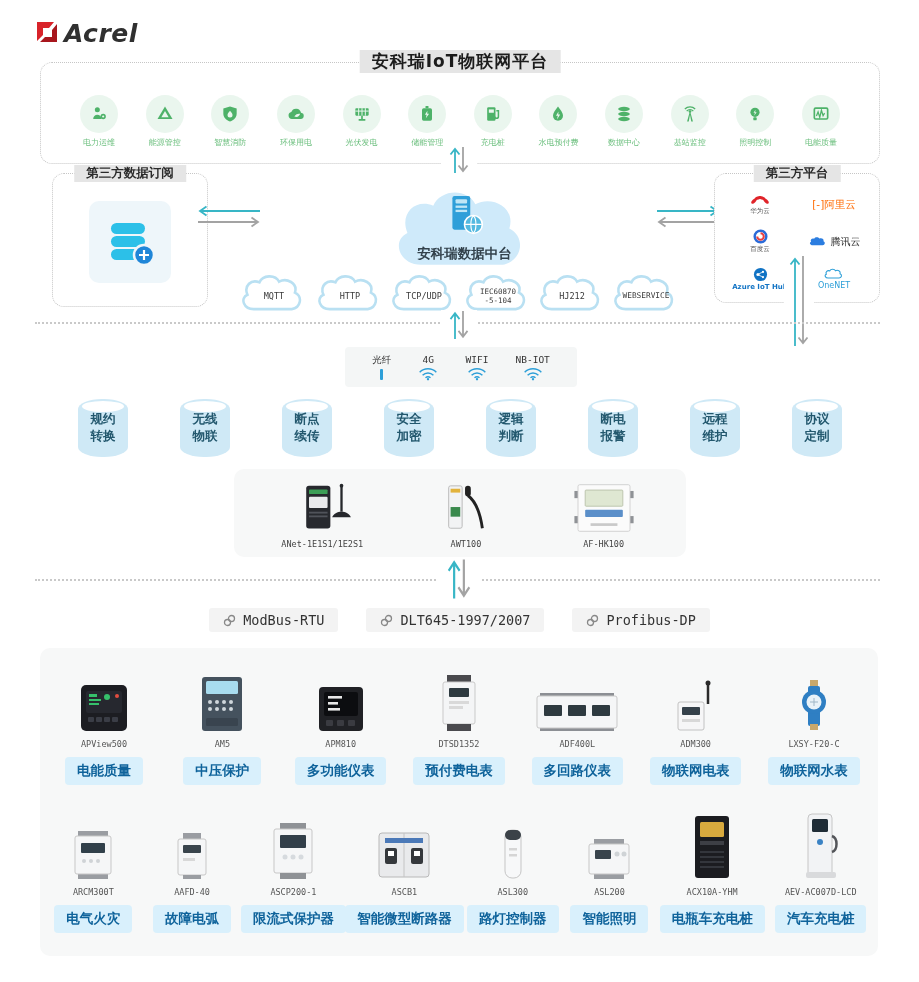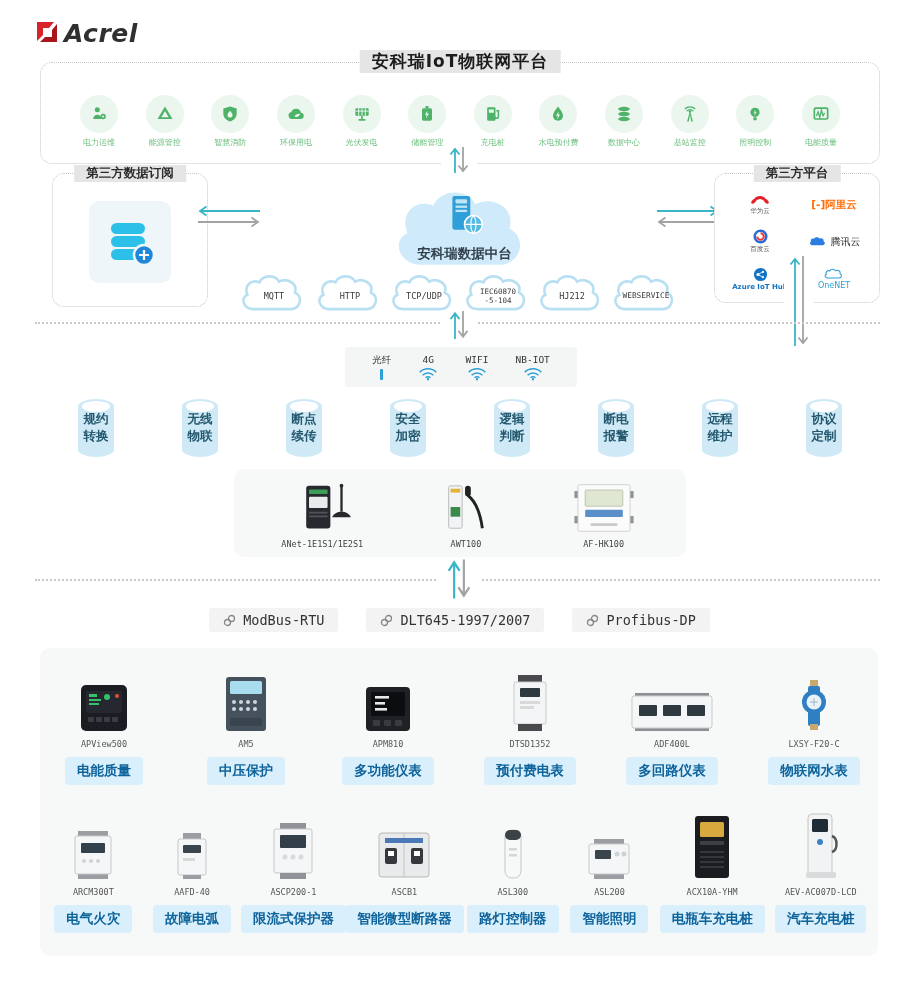--- a/index.html
+++ b/index.html
@@ -63,7 +63,7 @@
   .tp-grid{position:absolute;inset:16px 8px 8px 8px;display:grid;grid-template-columns:1fr 1fr;row-gap:7px;}
   .tp-cell{display:flex;flex-direction:column;align-items:center;justify-content:center;gap:1px;}
   .tp-caption{font-size:6.5px;color:#555;white-space:nowrap;}
-  .tp-caption.ali{font-size:10.5px;font-weight:bold;color:#ff6a00;}
+  .tp-caption.ali{font-size:10.5px;font-weight:normal;color:#ff6a00;}
   .tp-caption.tencent{font-size:10px;color:#333;}
   .tp-caption.azure{font-size:7px;font-weight:bold;color:#1173c4;}
   .tp-caption.onenet{font-size:8px;color:#2d9fd8;}

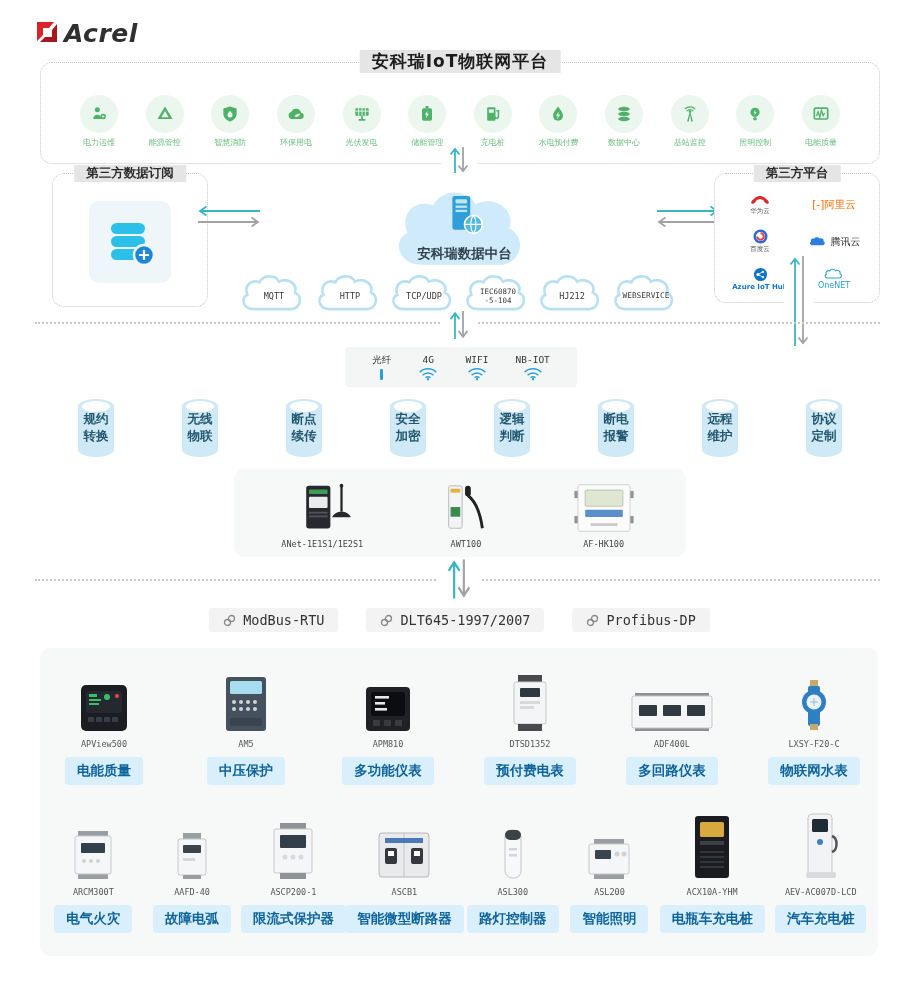--- a/index.html
+++ b/index.html
@@ -39,7 +39,7 @@
   .fiber-bar{width:3px;height:11px;background:#2d9fd8;border-radius:1px;}
   
   .cyl-row{position:absolute;left:78px;top:399px;width:764px;display:flex;justify-content:space-between;}
-  .cyl{position:relative;width:36px;height:58px;background:#cfe9f6;border-radius:24px/10px;
+  .cyl{position:relative;width:50px;height:58px;background:#cfe9f6;border-radius:24px/10px;
        display:flex;flex-direction:column;align-items:center;justify-content:center;text-align:center;}
   .cyl::before{content:"";position:absolute;top:2px;left:4px;right:4px;height:11px;background:#fff;border-radius:50%;}
   .cyl span{position:relative;font-size:12.5px;font-weight:bold;color:#23586e;line-height:1.35;}

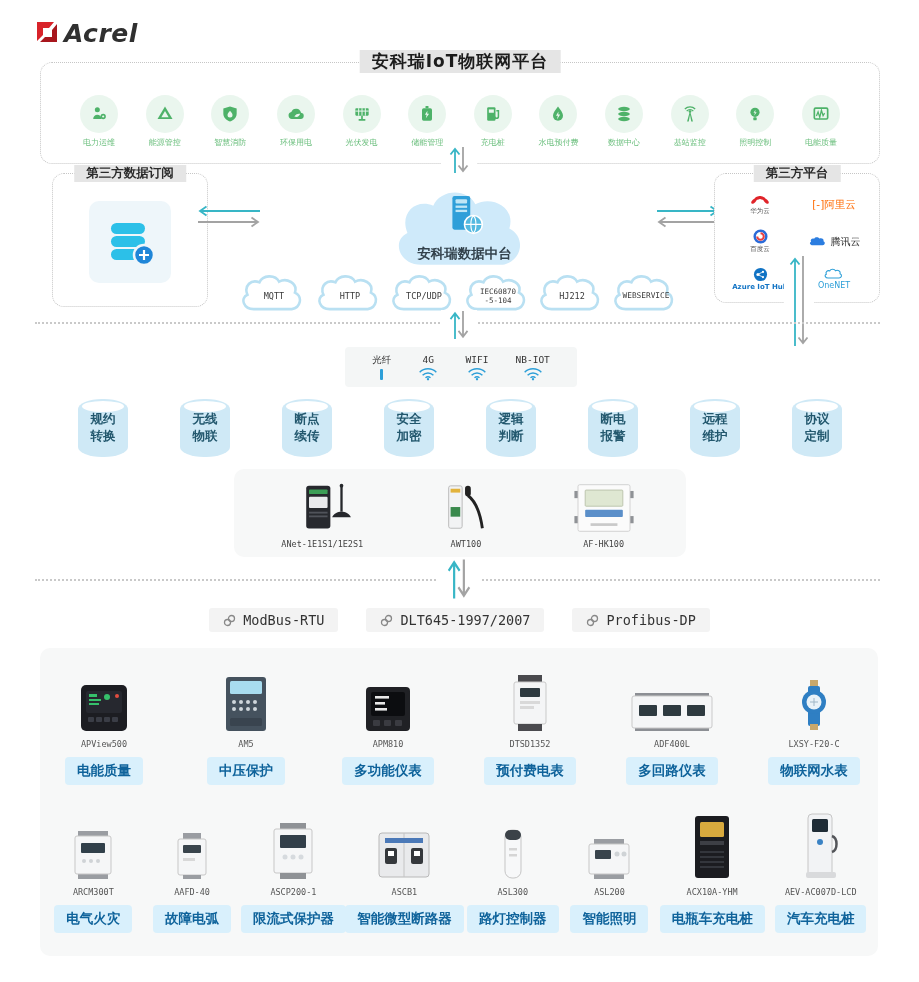--- a/index.html
+++ b/index.html
@@ -635,6 +635,19 @@
       </div>
       <div class="product-col" style="width:112px;">
         <div class="product-img">
+            <svg width="44" height="52" viewBox="0 0 44 52">
+          <path d="M34 3v21" stroke="#2b2b2b" stroke-width="2.5"></path>
+              <circle cx="34" cy="3" r="2.5" fill="#2b2b2b"></circle>
+          <rect x="4" y="22" width="26" height="28" rx="2" fill="#f6f6f7" stroke="#c2c2c2"></rect>
+          <rect x="8" y="27" width="18" height="8" rx="1" fill="#35414a"></rect>
+          <rect x="8" y="39" width="18" height="3" fill="#d8d8d8"></rect>
+        </svg>
+          </div>
+        <span class="product-model">ADM300</span>
+        <span class="product-tag">物联网电表</span>
+      </div>
+      <div class="product-col" style="width:112px;">
+        <div class="product-img">
             <svg width="34" height="54" viewBox="0 0 34 54">
           <rect x="13" y="2" width="8" height="8" fill="#c9a86b"></rect>
           <rect x="11" y="8" width="12" height="40" rx="2" fill="#2f7fc3"></rect>

